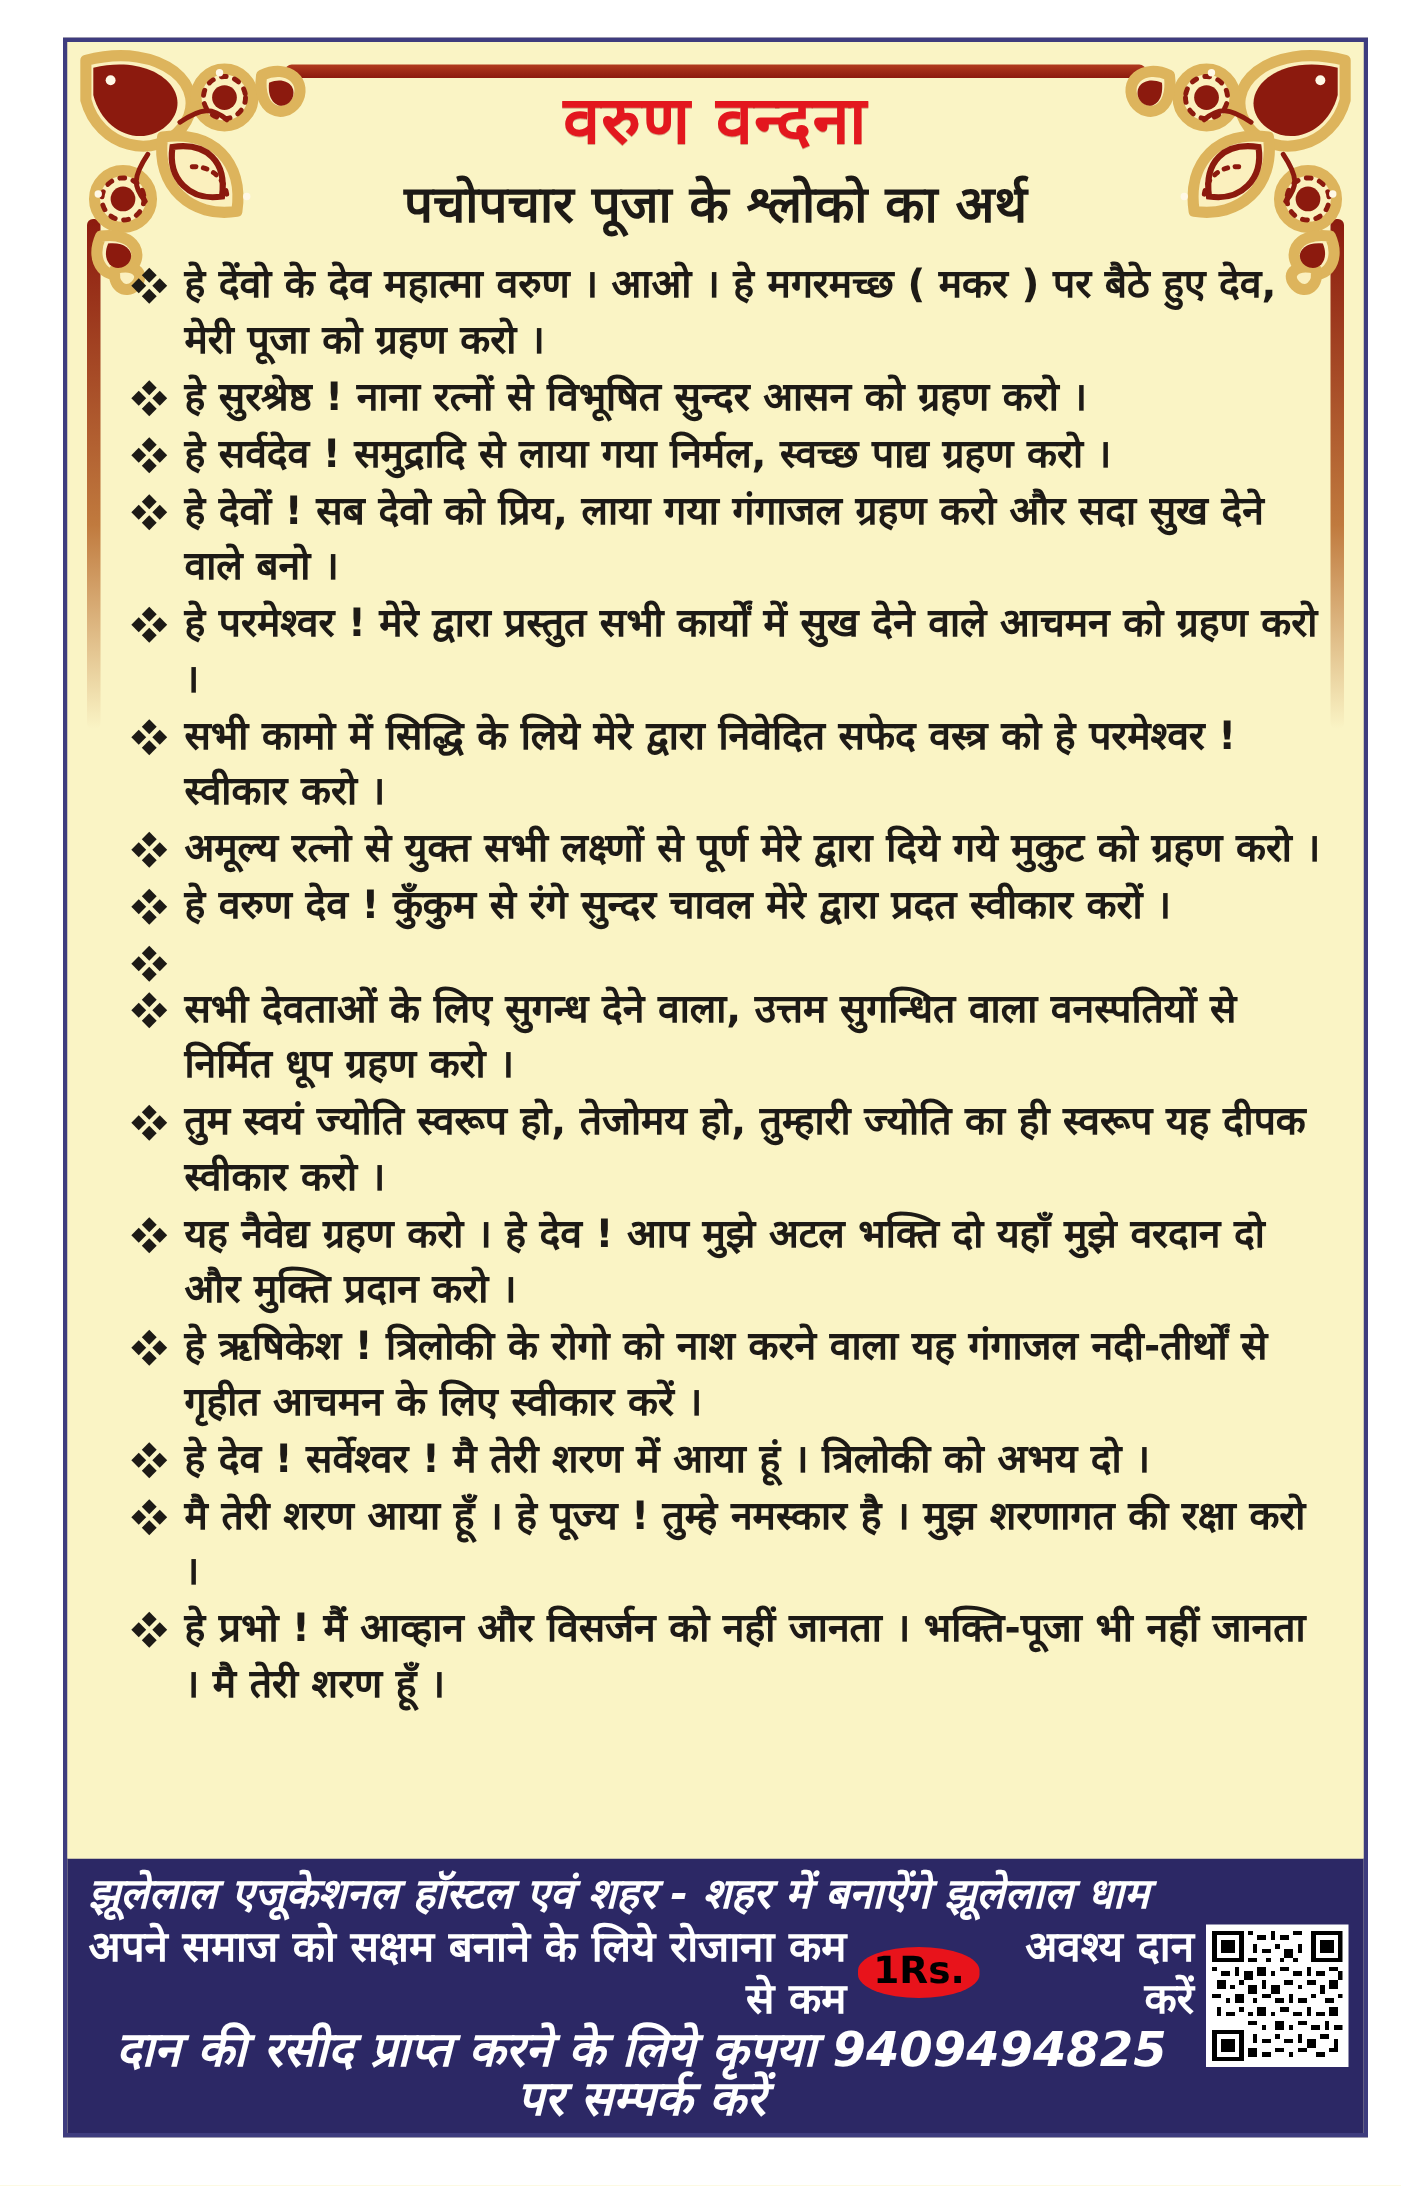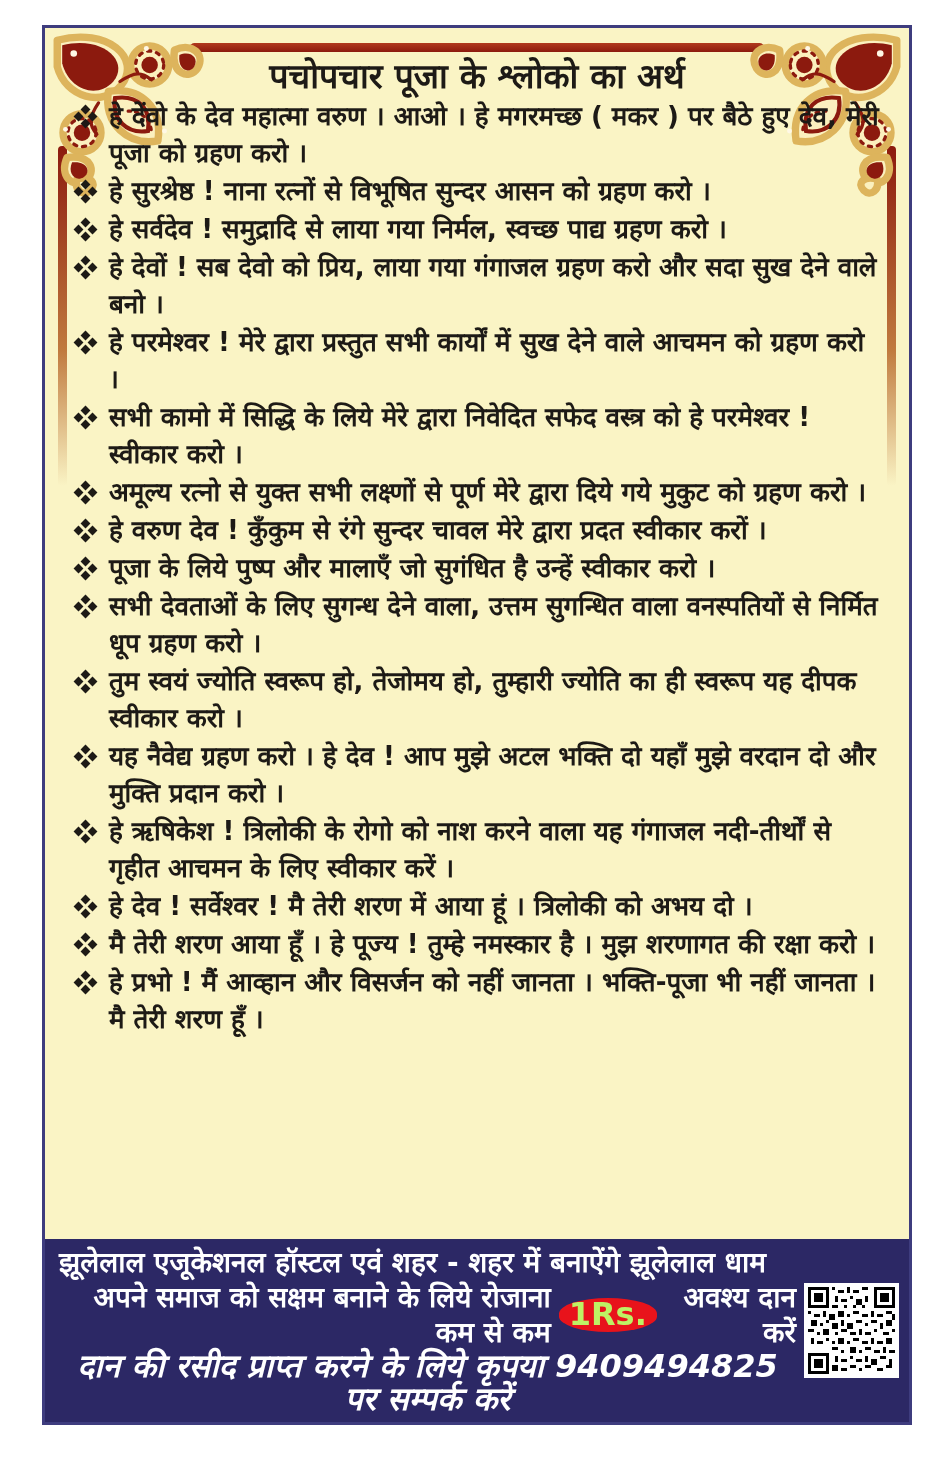--- a/index.html
+++ b/index.html
@@ -207,6 +207,7 @@
     </div>
 
     <div class="header">
+      <div class="title">वरुण वन्दना</div>
       <div class="subtitle">पचोपचार पूजा के श्लोको का अर्थ</div>
     </div>
 

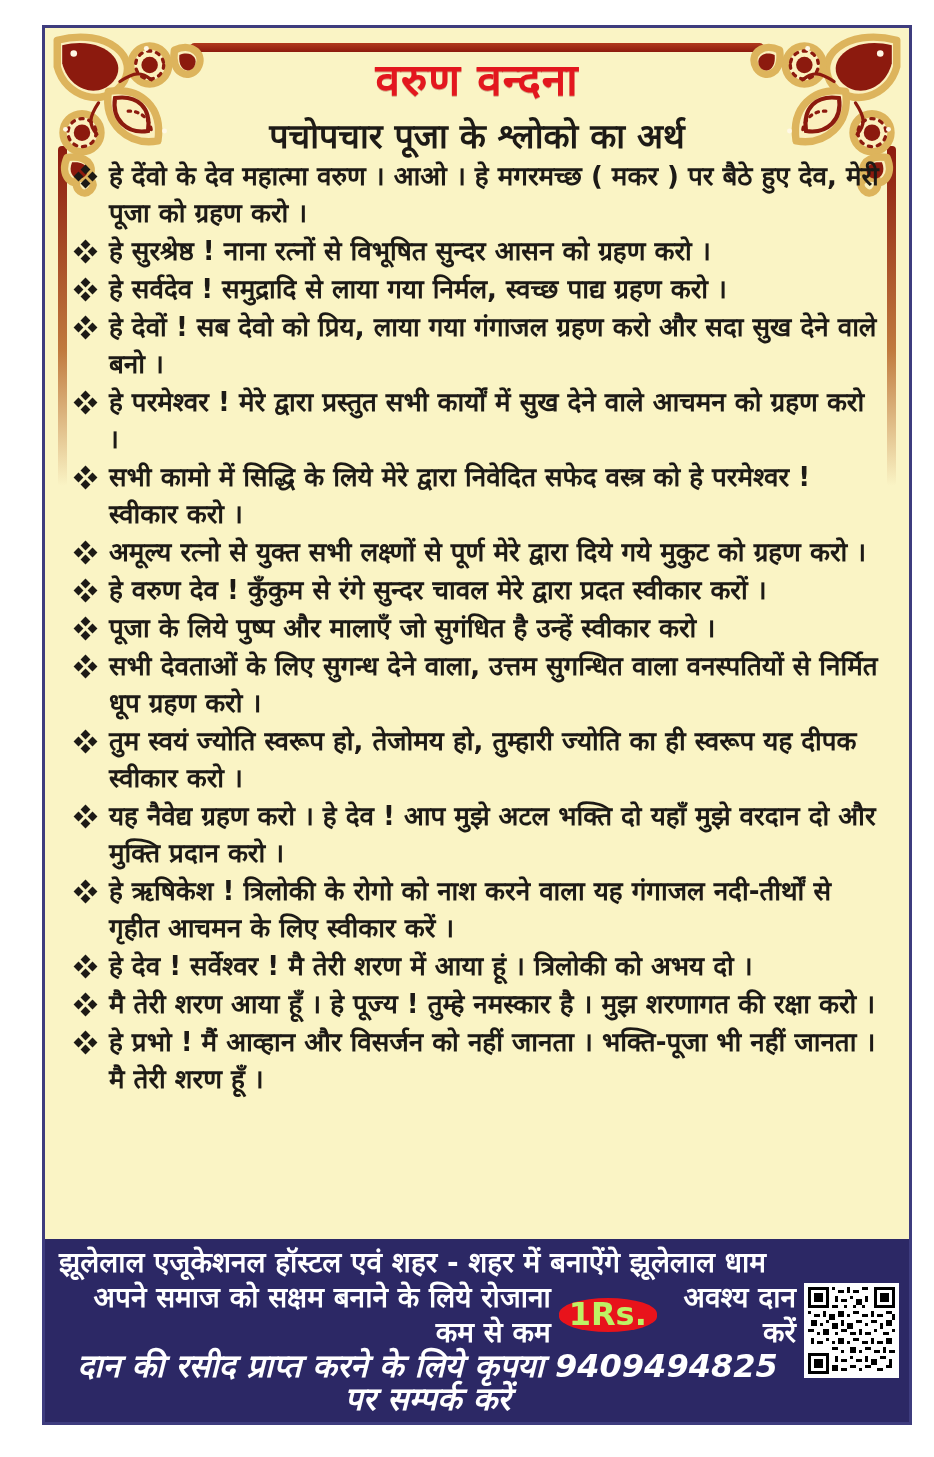--- a/index.html
+++ b/index.html
@@ -71,7 +71,8 @@
   .shlokas{
     position:relative; z-index:3;
     list-style:none;
-    padding:0 26px 0 30px;
+    margin-top:14px;
+    padding:0 26px 0 44px;
   }
   .shloka{
     display:flex; align-items:flex-start;

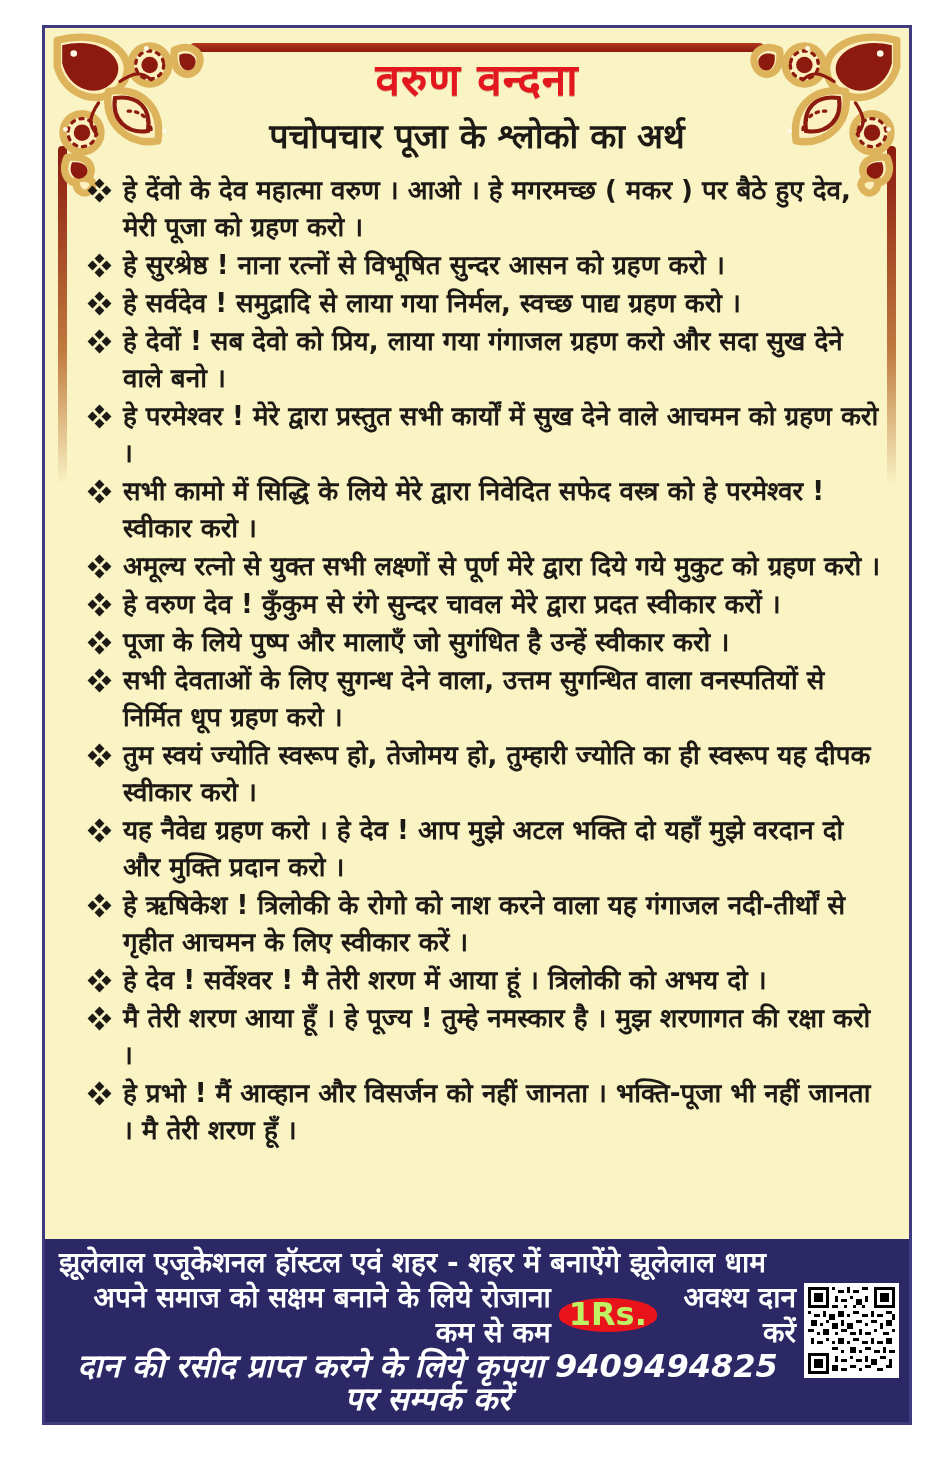--- a/index.html
+++ b/index.html
@@ -303,7 +303,6 @@
             <i></i>
             <i></i>
           </span>
-          <span class="shloka-text">पूजा के लिये पुष्प और मालाएँ जो सुगंधित है उन्हें स्वीकार करो ।</span>
         </li>
 
         <li class="shloka">

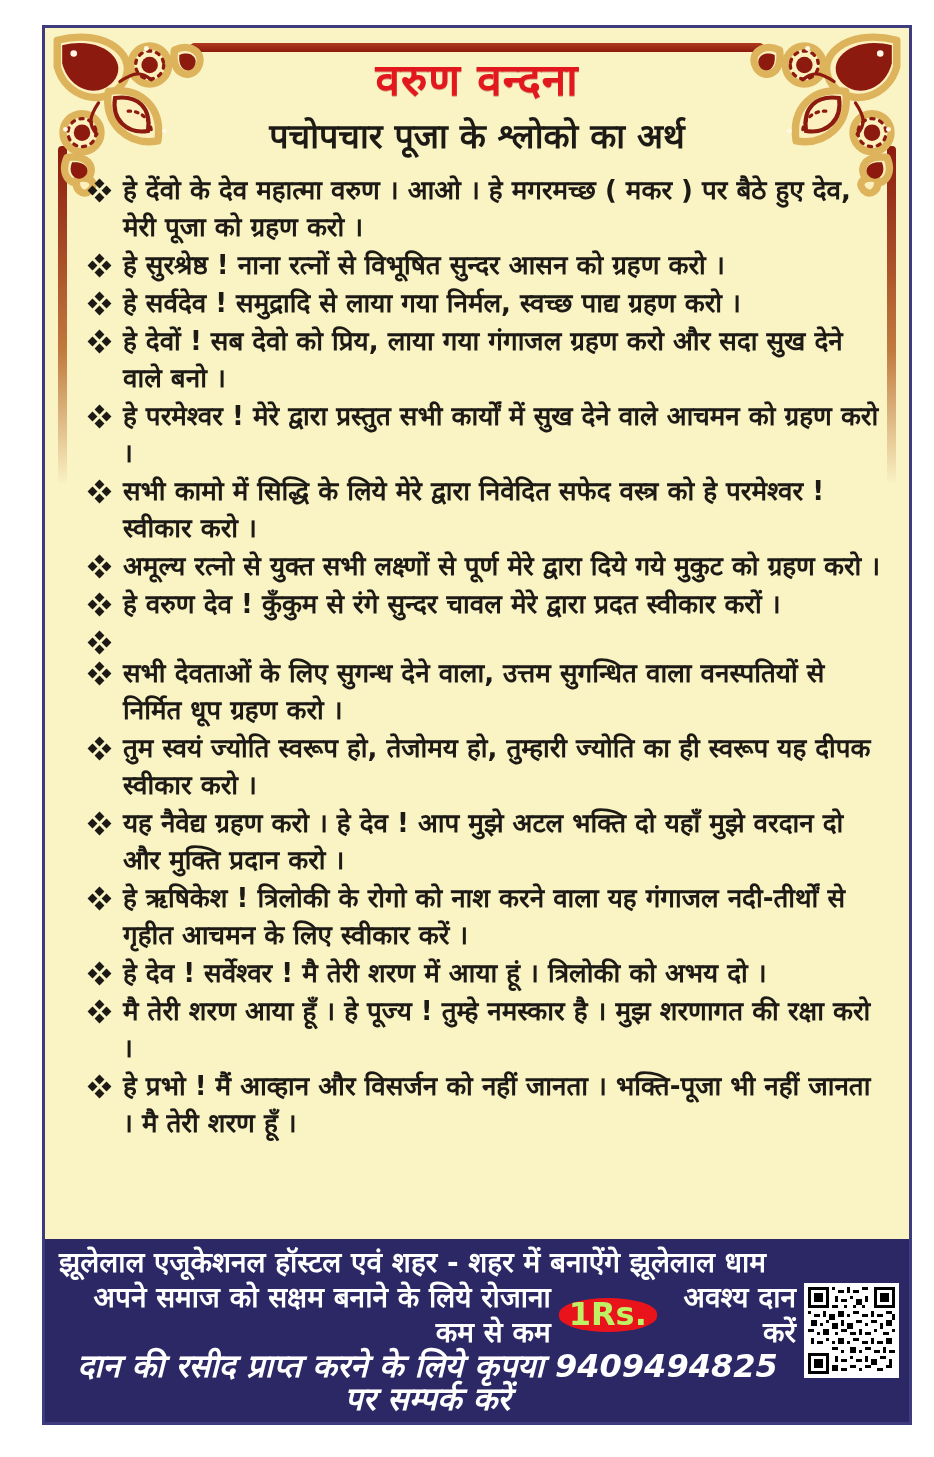--- a/index.html
+++ b/index.html
@@ -108,7 +108,7 @@
     font-weight:bold;
     text-align:center;
   }
-  .footer-line1{font-size:28px; line-height:35px; text-align:left;}
+  .footer-line1{font-size:28px; line-height:35px; text-align:left;font-style:italic;}
   .footer-line2{font-size:28px; line-height:35px; text-align:right; display:flex; align-items:center; gap:8px; flex-wrap:nowrap;}
   .footer-line3{font-size:32px; line-height:33px;font-style:italic;}
   .badge{

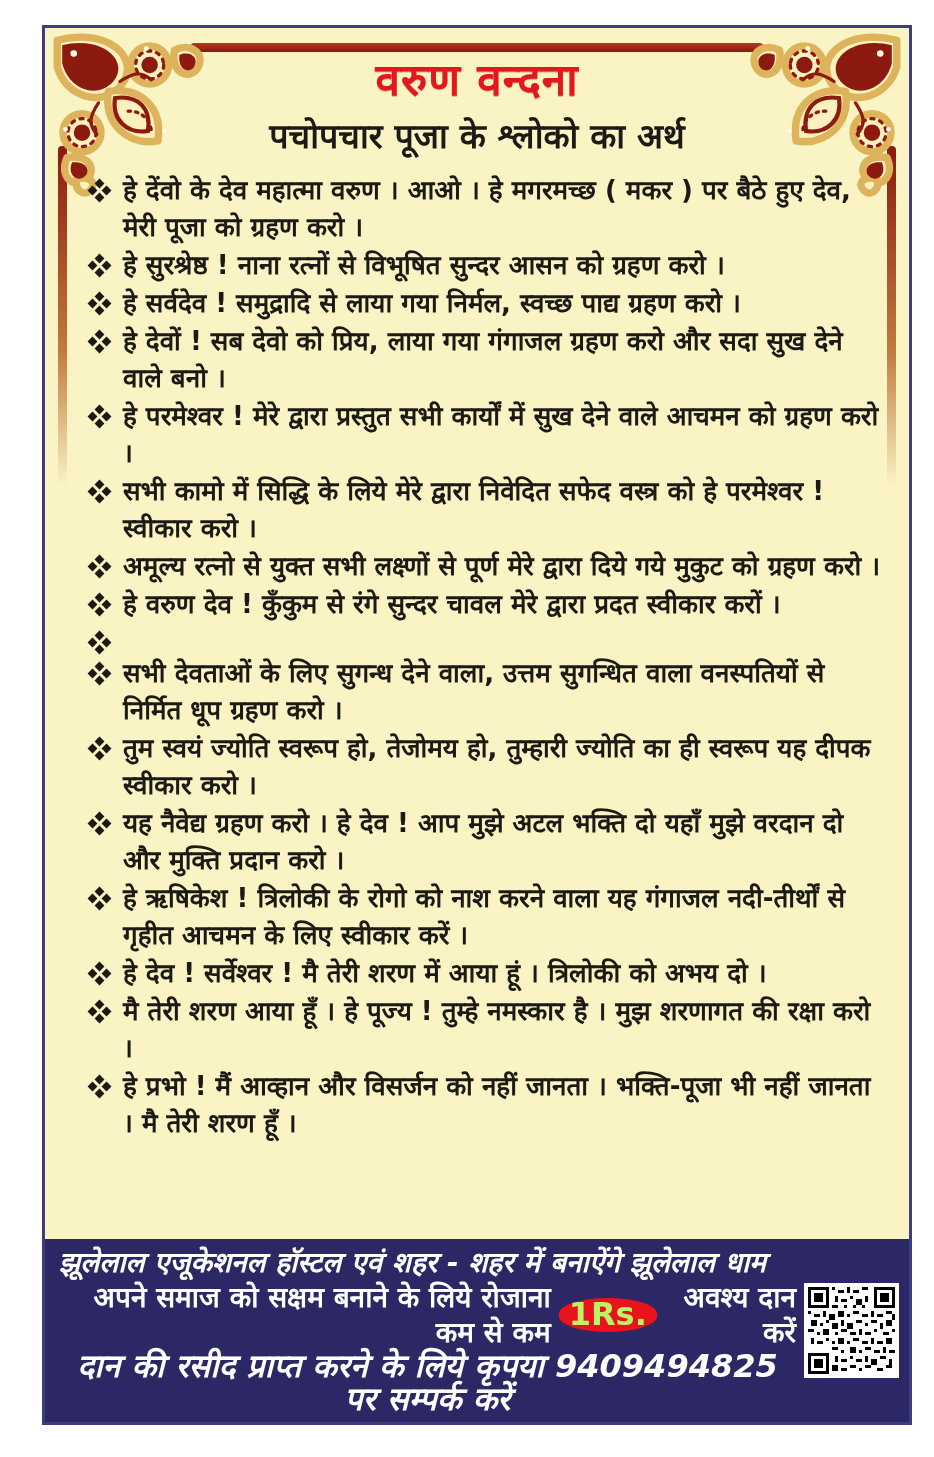--- a/index.html
+++ b/index.html
@@ -114,10 +114,10 @@
   .badge{
     display:inline-block;
     background:var(--badge-red);
-    color:#bef264;
+    color:#000000;
     border-radius:50%/46%;
     padding:2px 10px 4px 10px;
-    font-size:32px; font-weight:bold;
+    font-size:25px; font-weight:bold;
     line-height:28px;
   }
   .qr{

